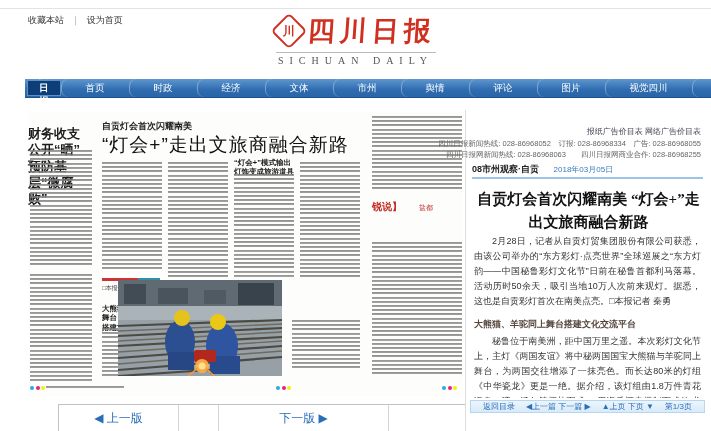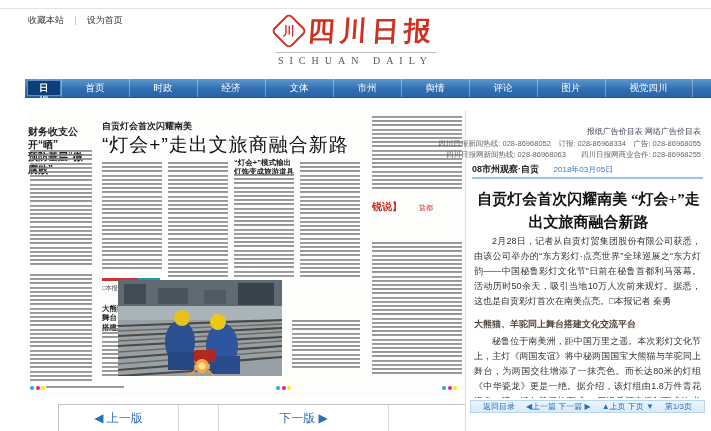--- a/index.html
+++ b/index.html
@@ -29,7 +29,7 @@
   .nav-site { background:#0d3e77; box-shadow:inset 0 0 0 1px #5c90c6; font-weight:bold;
     display:flex; align-items:center; padding:0 12px; margin:1px 0 1px 2px; cursor:pointer; }
   .nav-item { display:flex; align-items:center; padding:0 24px; border-left:1px solid rgba(255,255,255,.35);
-    cursor:pointer; white-space:nowrap; }
+    cursor:pointer; white-space:nowrap;border-radius:7px; }
   .nav-item:first-of-type { border-left:none; }
   .nav-right { margin-left:auto; display:flex; align-items:center; gap:0; padding-right:10px;
     color:#e8f1fb; font-size:9px; white-space:nowrap;border-radius:6px; }

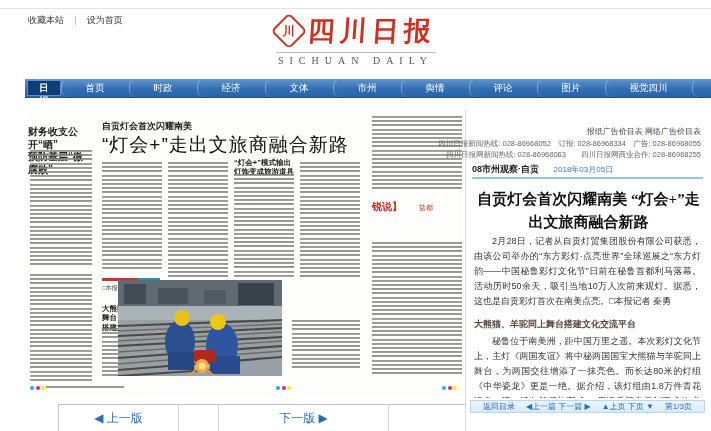--- a/index.html
+++ b/index.html
@@ -40,7 +40,7 @@
   .micro { background:repeating-linear-gradient(to bottom,#777 0,#909090 2.1px,transparent 2.1px,transparent 4.2px);
     opacity:.8; filter:blur(.3px); }
   .np-h { color:#1d1d1d; font-weight:bold; line-height:1.25; }
-  .leftcol-h { position:absolute; left:0; top:14px; width:64px; font-size:10px; }
+  .leftcol-h { position:absolute; left:0; top:14px; width:64px; font-size:13px; }
   .lc-t1 { position:absolute; left:2px; top:38px; width:62px; height:118px; }
   .lc-t2 { position:absolute; left:2px; top:162px; width:62px; height:108px; }
   .kicker { position:absolute; left:74px; top:8px; font-size:9px; font-weight:bold; color:#222; }

